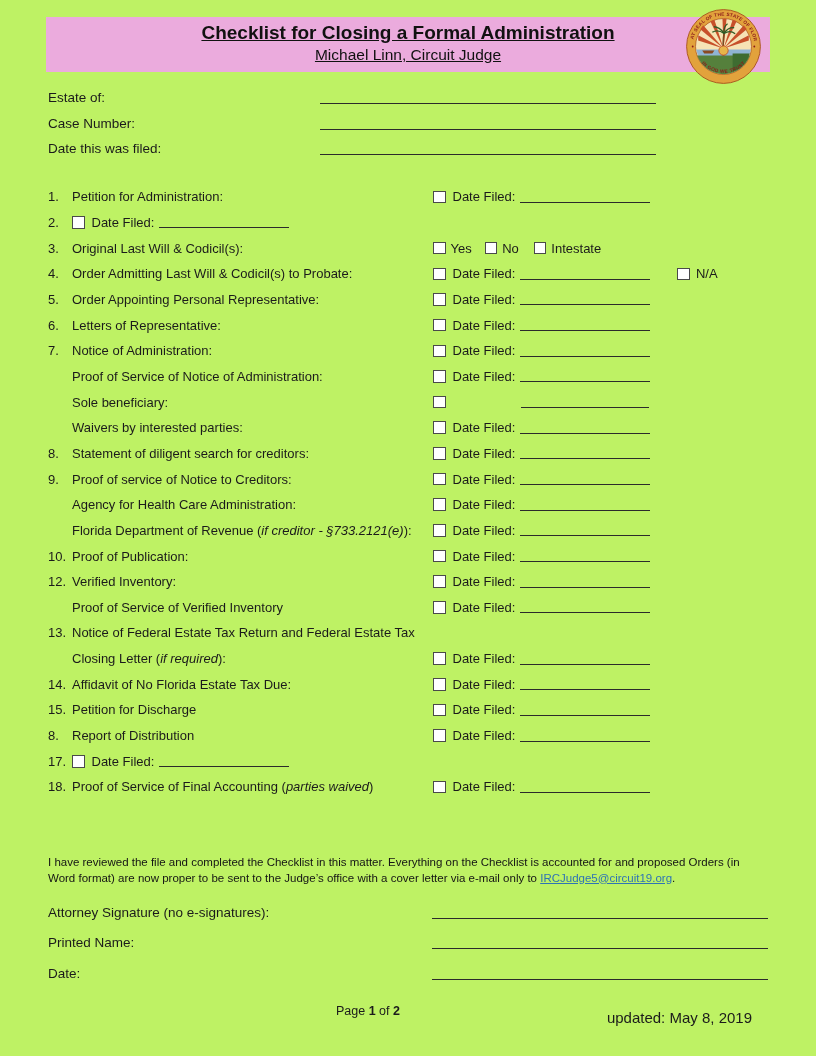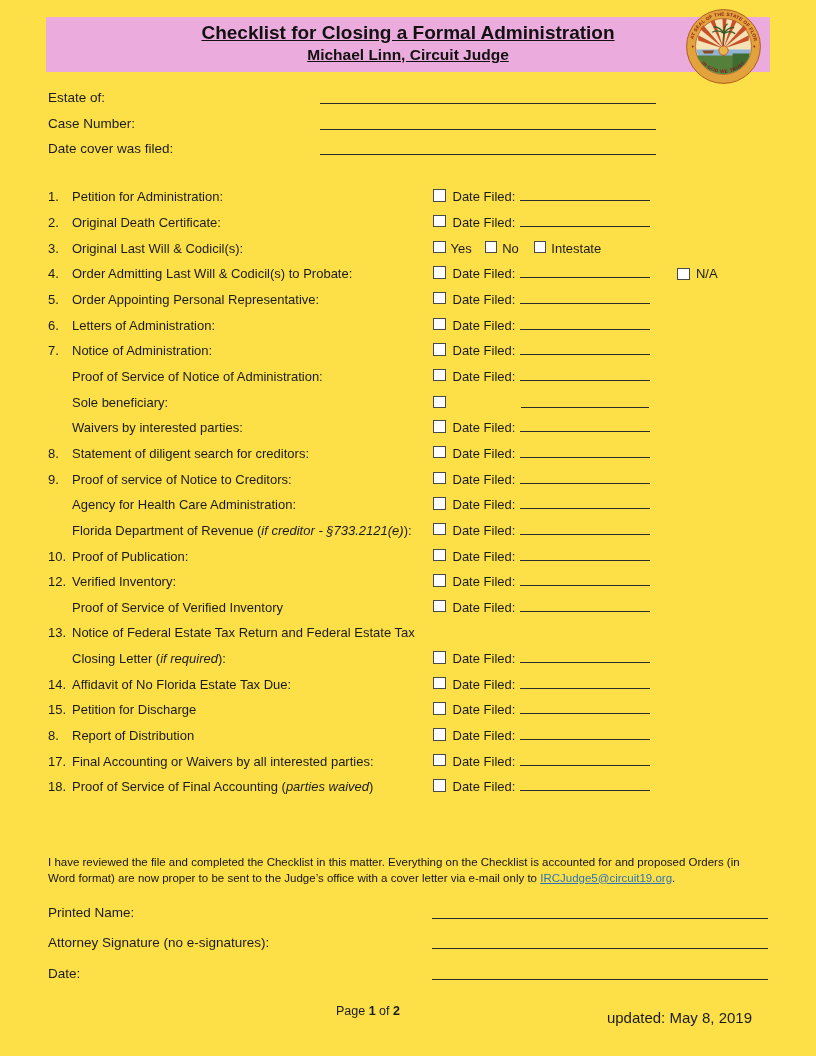--- a/index.html
+++ b/index.html
@@ -6,7 +6,7 @@
   html,body { background:#e8e8e8; }
   .page {
     position:relative; width:816px; height:1056px; margin:0 auto;
-    background:#fde047; overflow:hidden;
+    background:#bef264; overflow:hidden;
     font-family:"Liberation Sans", sans-serif; color:#1b1b1b;
   }
   

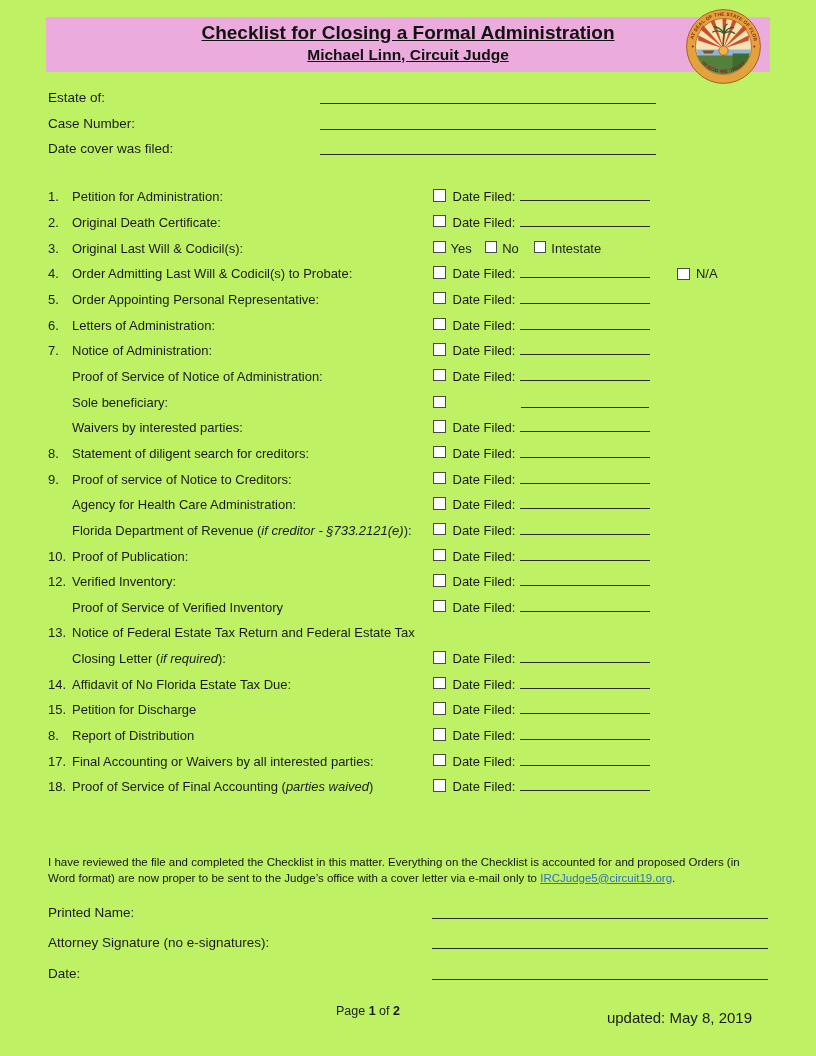--- a/index.html
+++ b/index.html
@@ -19,7 +19,7 @@
     text-decoration:underline; color:#111;
   }
   .banner .subtitle {
-    margin-top:2px; font-size:15.5px; font-weight:bold;
+    margin-top:2px; font-size:15.5px; font-weight:normal;
     text-decoration:underline; color:#111;
   }
   .seal { position:absolute; left:686px; top:9px; width:75px; height:75px; }

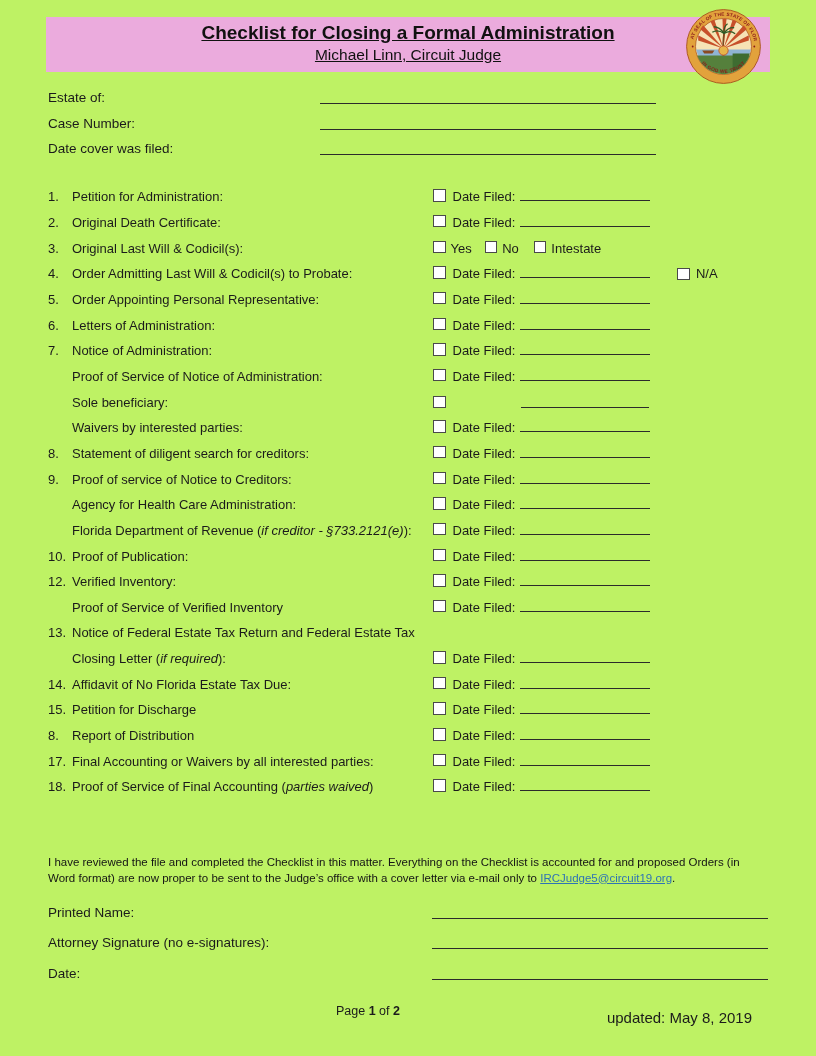--- a/index.html
+++ b/index.html
@@ -116,7 +116,7 @@
       <span class="long-line"></span>
     </div>
     <div class="tf-row">
-      <span>Date cover was filed:</span>
+      <span>Date this was filed:</span>
       <span class="long-line"></span>
     </div>
   </div>

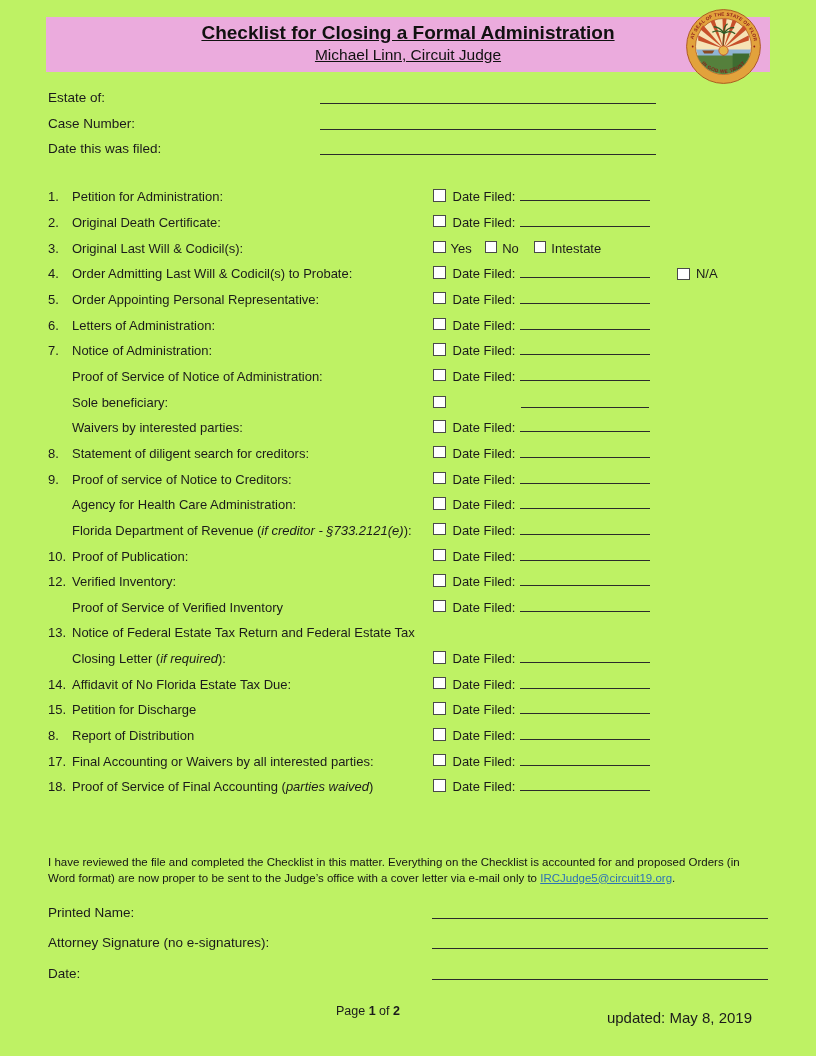--- a/index.html
+++ b/index.html
@@ -32,7 +32,7 @@
   .crow { display:flex; align-items:center; height:25.66px; padding-left:48px; font-size:13px; white-space:nowrap; }
   .num { width:24px; flex:none; }
   .clabel { width:361px; flex:none; overflow:visible; }
-  .cright { display:flex; align-items:flex-start; width:383px; flex:none; }
+  .cright { display:flex; align-items:center; width:383px; flex:none; }
   .it { font-style:italic; }
   .cb {
     width:12.5px; height:12.5px; flex:none;

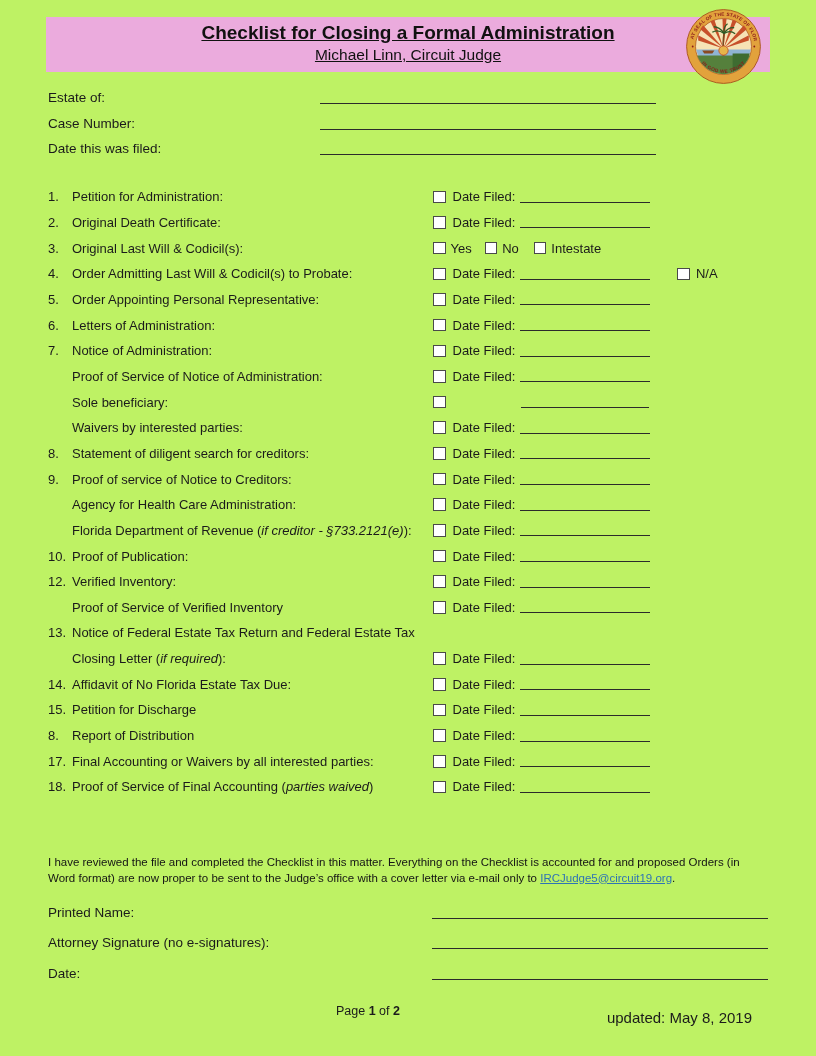--- a/index.html
+++ b/index.html
@@ -133,7 +133,6 @@
       </div>
       <div class="crow">
         <span class="num">2.</span>
-        <span class="clabel"><span>Original Death Certificate:</span></span>
         <span class="cright">
           <span class="cb"></span>
           <span class="ml7">Date Filed:</span>

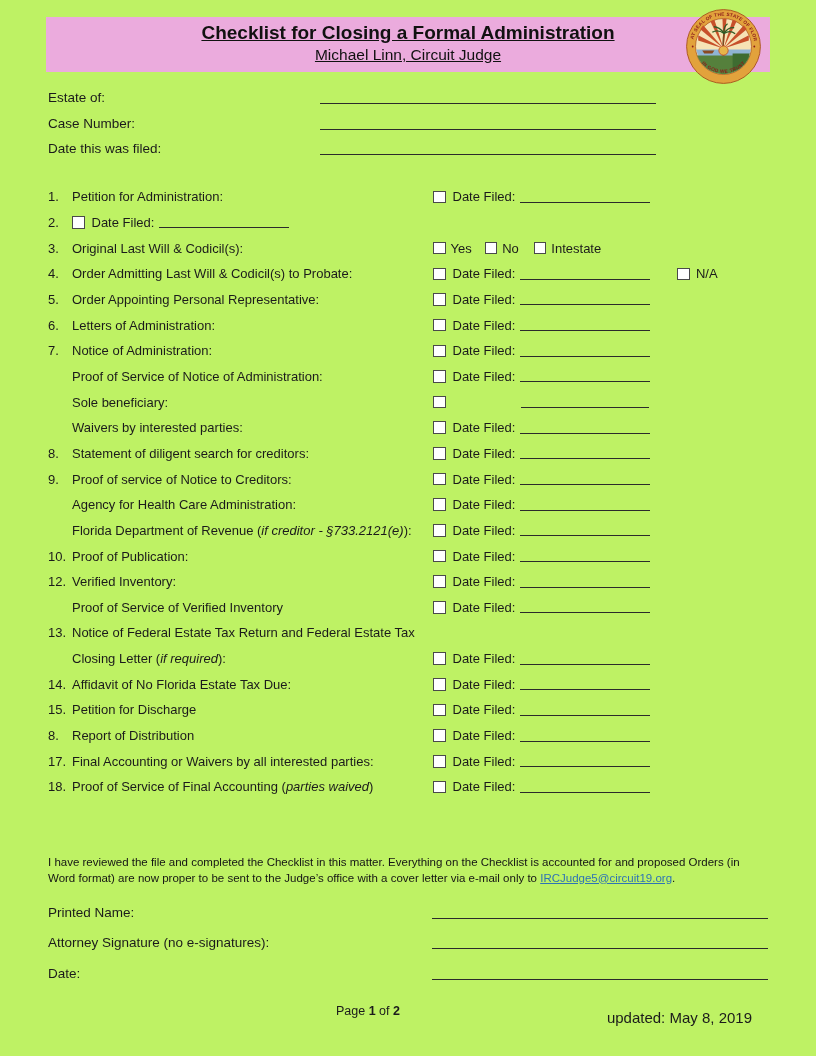--- a/index.html
+++ b/index.html
@@ -175,7 +175,7 @@
       </div>
       <div class="crow">
         <span class="num">6.</span>
-        <span class="clabel"><span>Letters of Administration:</span></span>
+        <span class="clabel"><span>Letters of Representative:</span></span>
         <span class="cright">
           <span class="cb"></span>
           <span class="ml7">Date Filed:</span>

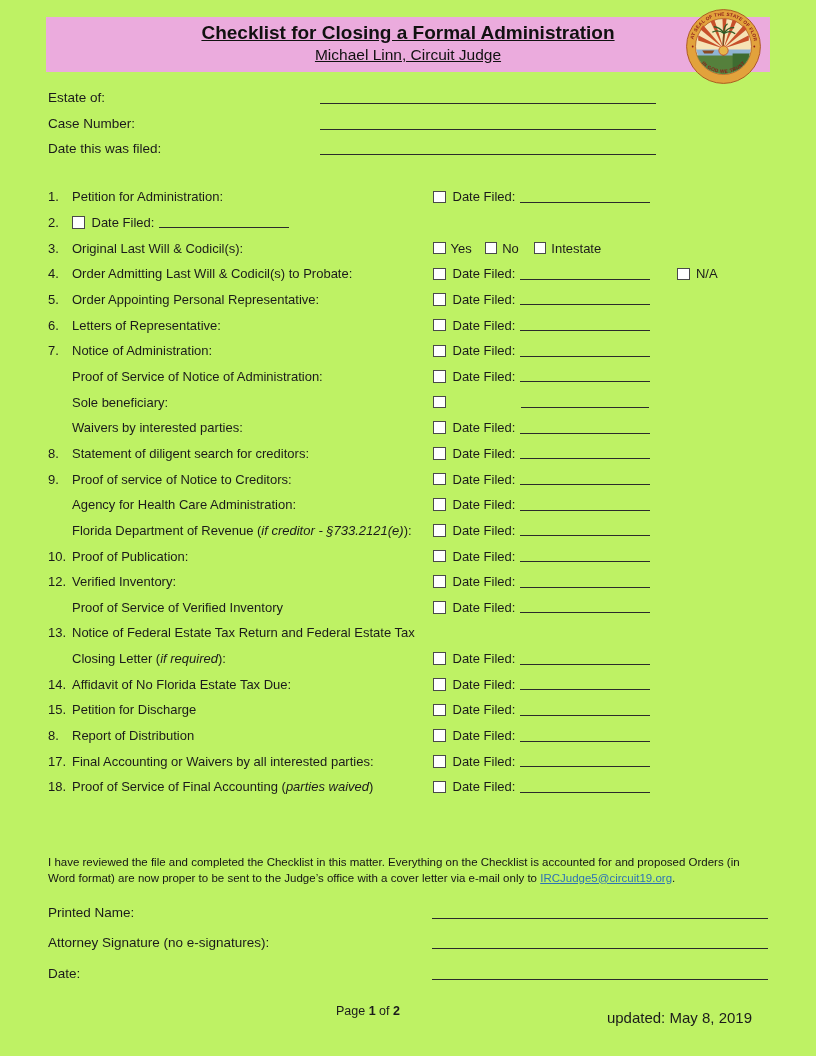--- a/index.html
+++ b/index.html
@@ -323,7 +323,6 @@
       </div>
       <div class="crow">
         <span class="num">17.</span>
-        <span class="clabel"><span>Final Accounting or Waivers by all interested parties:</span></span>
         <span class="cright">
           <span class="cb"></span>
           <span class="ml7">Date Filed:</span>

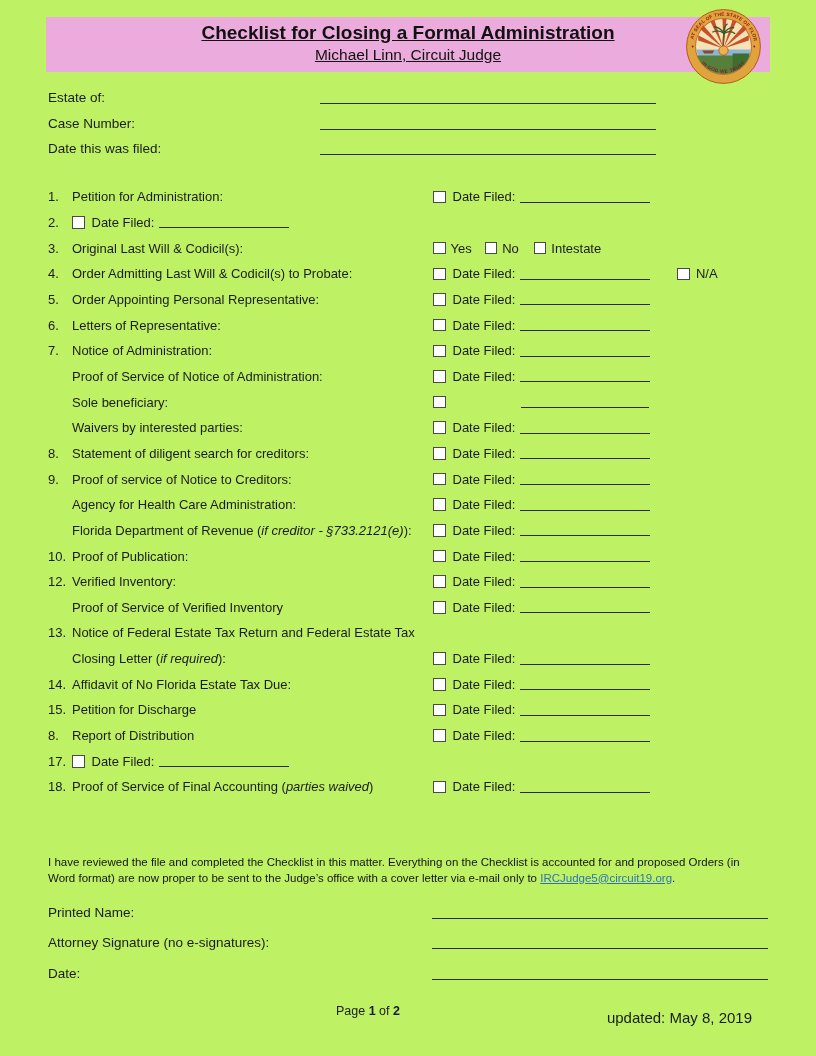--- a/index.html
+++ b/index.html
@@ -346,11 +346,11 @@
 
   <div class="sig-block">
     <div class="sig-row">
+      <span>Attorney Signature (no e-signatures):</span>
+      <span class="long-line"></span>
+    </div>
+    <div class="sig-row">
       <span>Printed Name:</span>
-      <span class="long-line"></span>
-    </div>
-    <div class="sig-row">
-      <span>Attorney Signature (no e-signatures):</span>
       <span class="long-line"></span>
     </div>
     <div class="sig-row">

